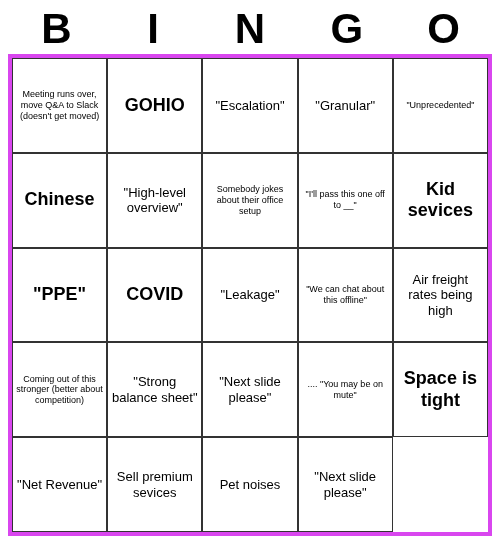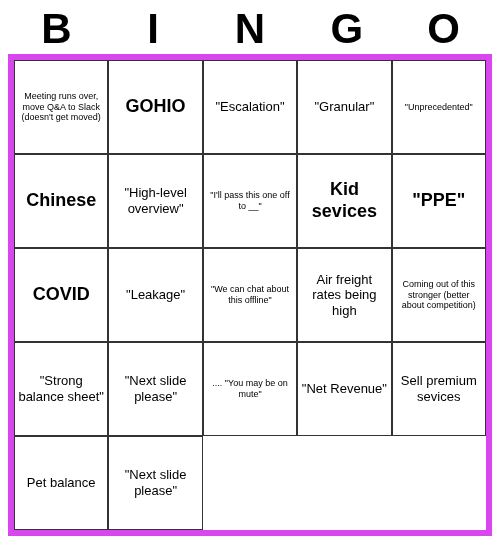--- a/index.html
+++ b/index.html
@@ -40,7 +40,7 @@
       grid-template-rows: repeat(5, 1fr);
       width: 100%;
       flex: 1;
-      border: 6px solid #d946ef;
+      border: 4px solid #d946ef;
     }
 
     .bingo-cell {

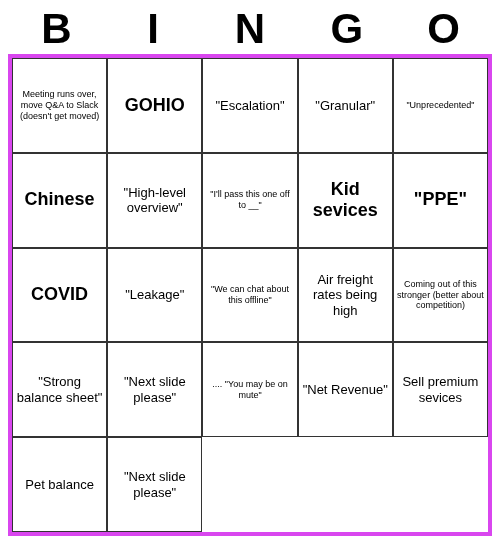--- a/index.html
+++ b/index.html
@@ -88,6 +88,7 @@
     <div class="bingo-cell small-text">"Unprecedented"</div>
     <div class="bingo-cell large-text">Chinese</div>
     <div class="bingo-cell medium-text">"High-level overview"</div>
+    <div class="bingo-cell small-text">Somebody jokes about their office setup</div>
     <div class="bingo-cell small-text">"I'll pass this one off to __"</div>
     <div class="bingo-cell large-text">Kid sevices</div>
     <div class="bingo-cell large-text">"PPE"</div>

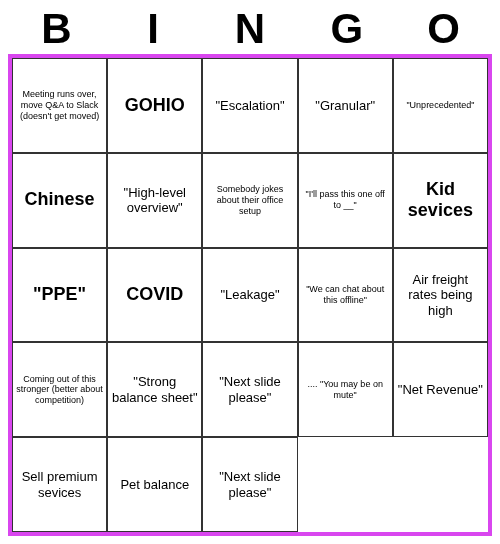--- a/index.html
+++ b/index.html
@@ -100,6 +100,7 @@
     <div class="bingo-cell medium-text">"Strong balance sheet"</div>
     <div class="bingo-cell medium-text">"Next slide please"</div>
     <div class="bingo-cell small-text">.... "You may be on mute"</div>
+    <div class="bingo-cell large-text">Space is tight</div>
     <div class="bingo-cell medium-text">"Net Revenue"</div>
     <div class="bingo-cell medium-text">Sell premium sevices</div>
     <div class="bingo-cell medium-text">Pet balance</div>

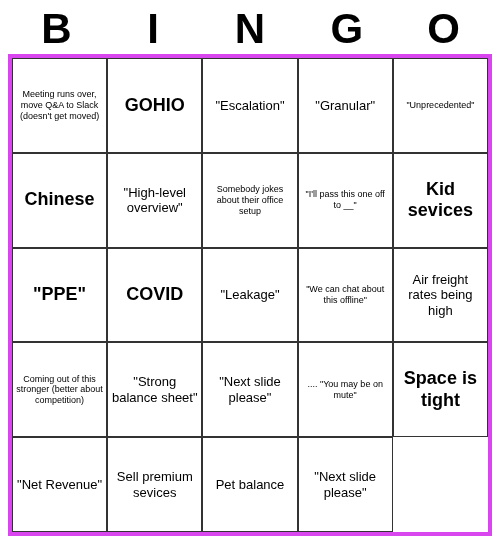--- a/index.html
+++ b/index.html
@@ -103,7 +103,7 @@
     <div class="bingo-cell large-text">Space is tight</div>
     <div class="bingo-cell medium-text">"Net Revenue"</div>
     <div class="bingo-cell medium-text">Sell premium sevices</div>
-    <div class="bingo-cell medium-text">Pet balance</div>
+    <div class="bingo-cell medium-text">Pet noises</div>
     <div class="bingo-cell medium-text">"Next slide please"</div>
   </div>
 

